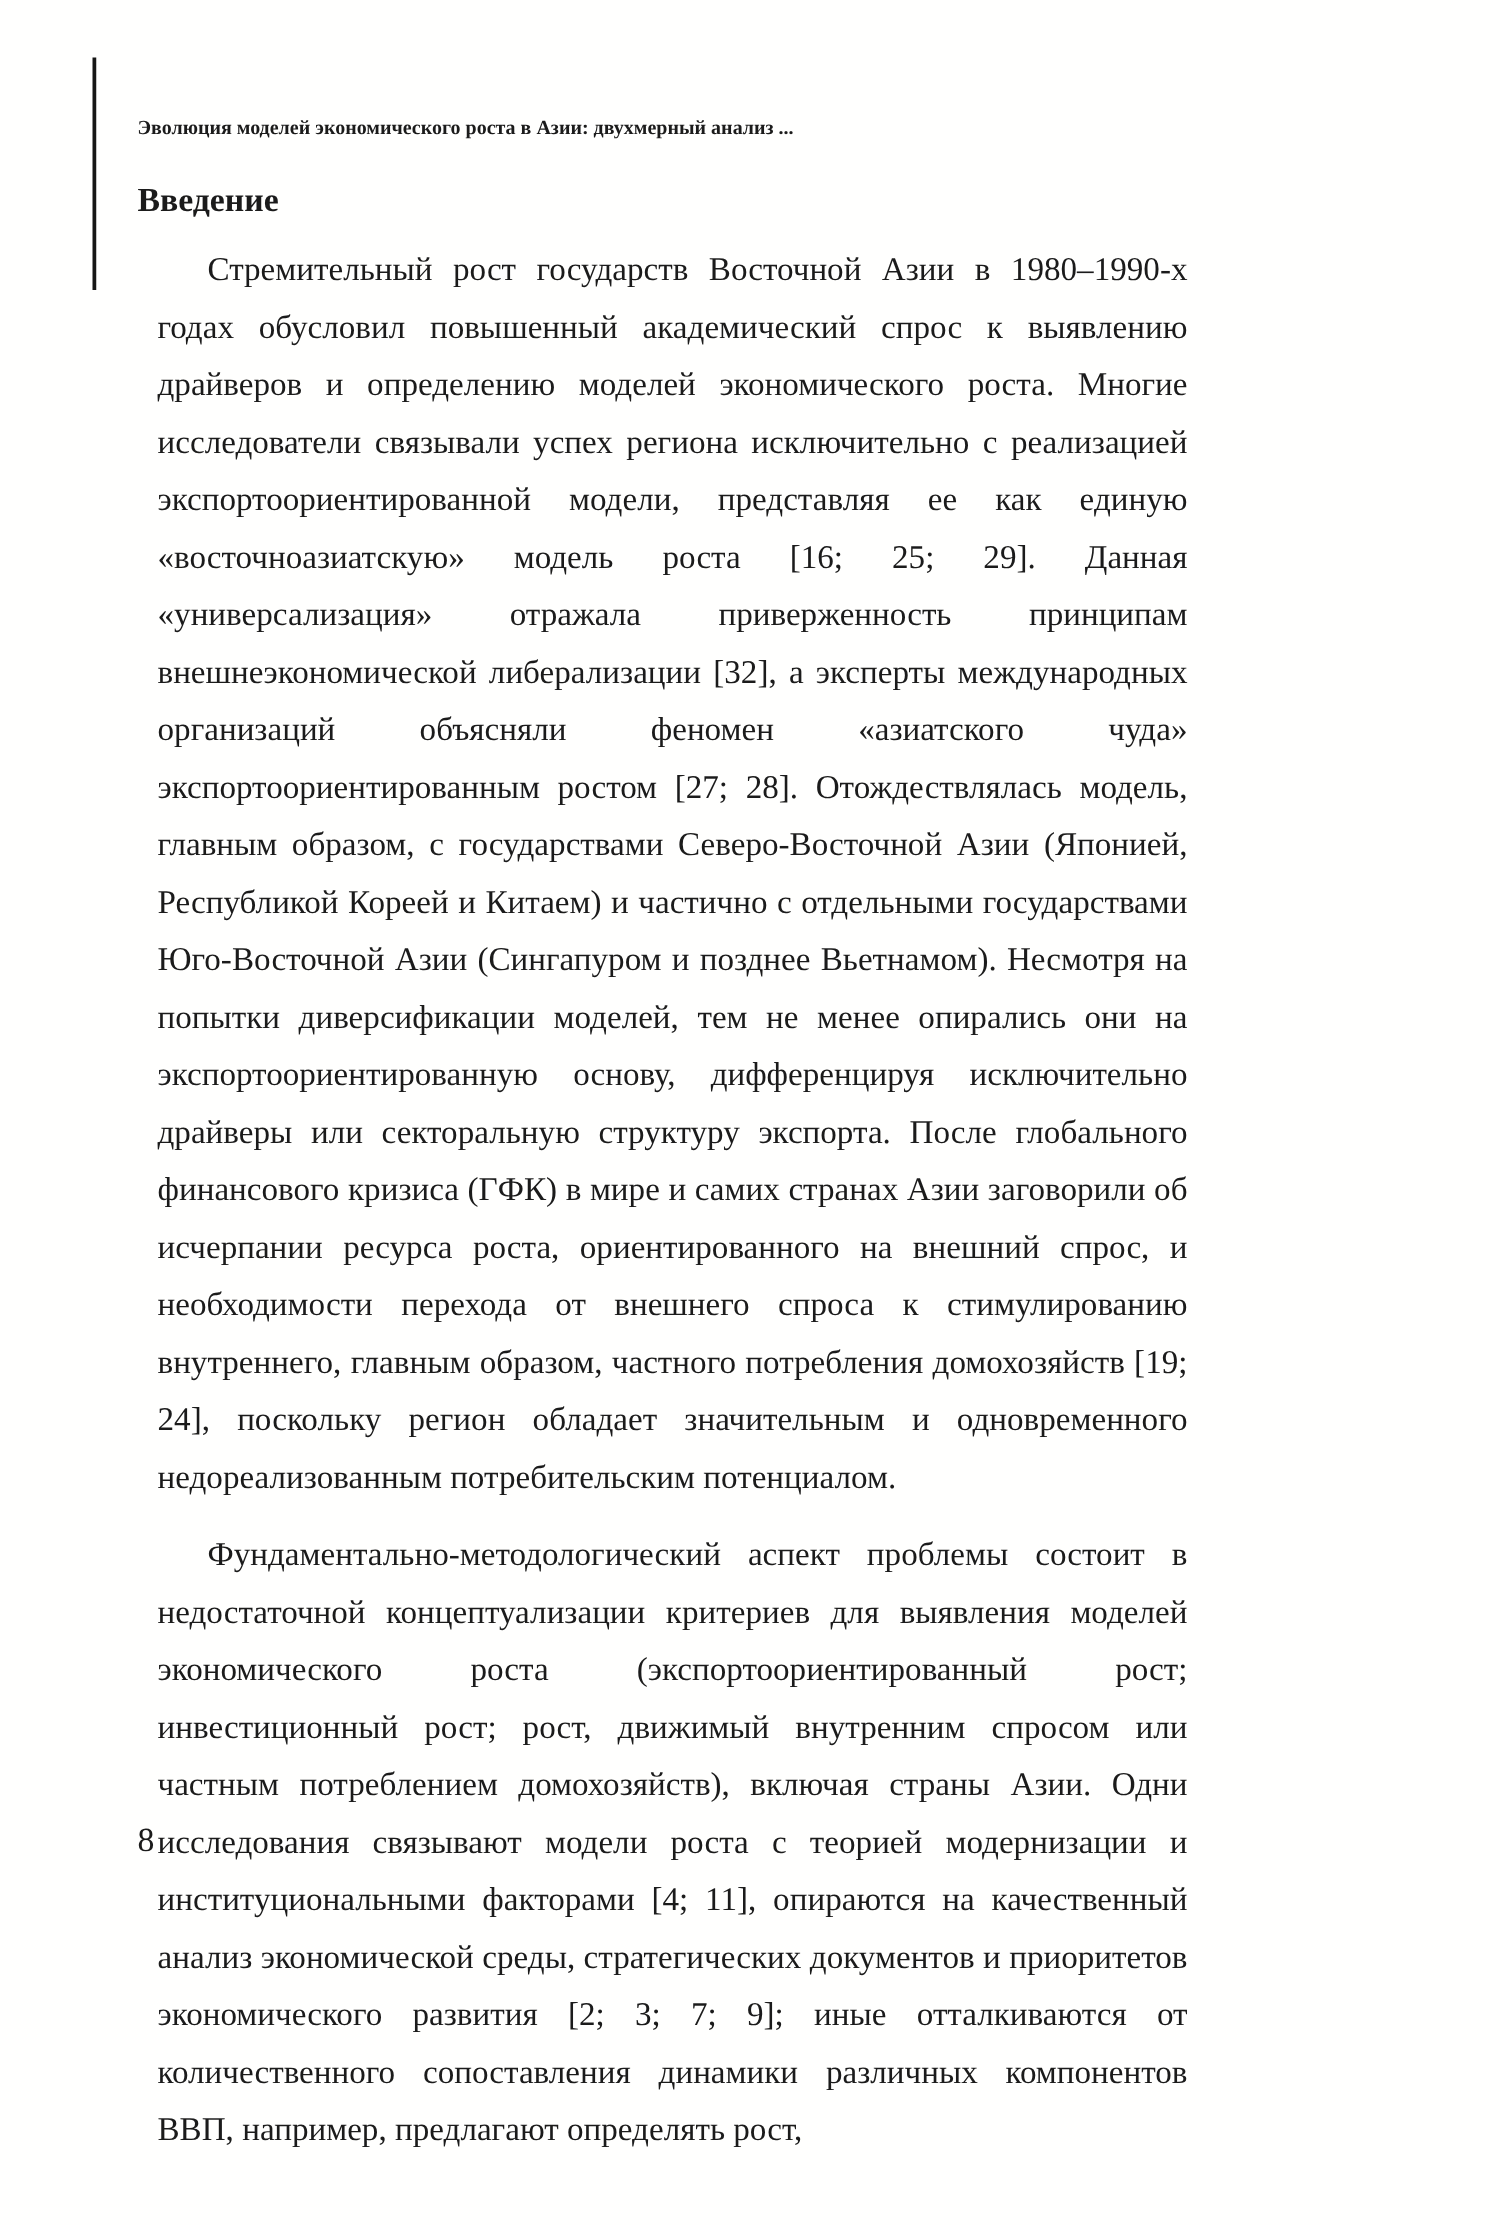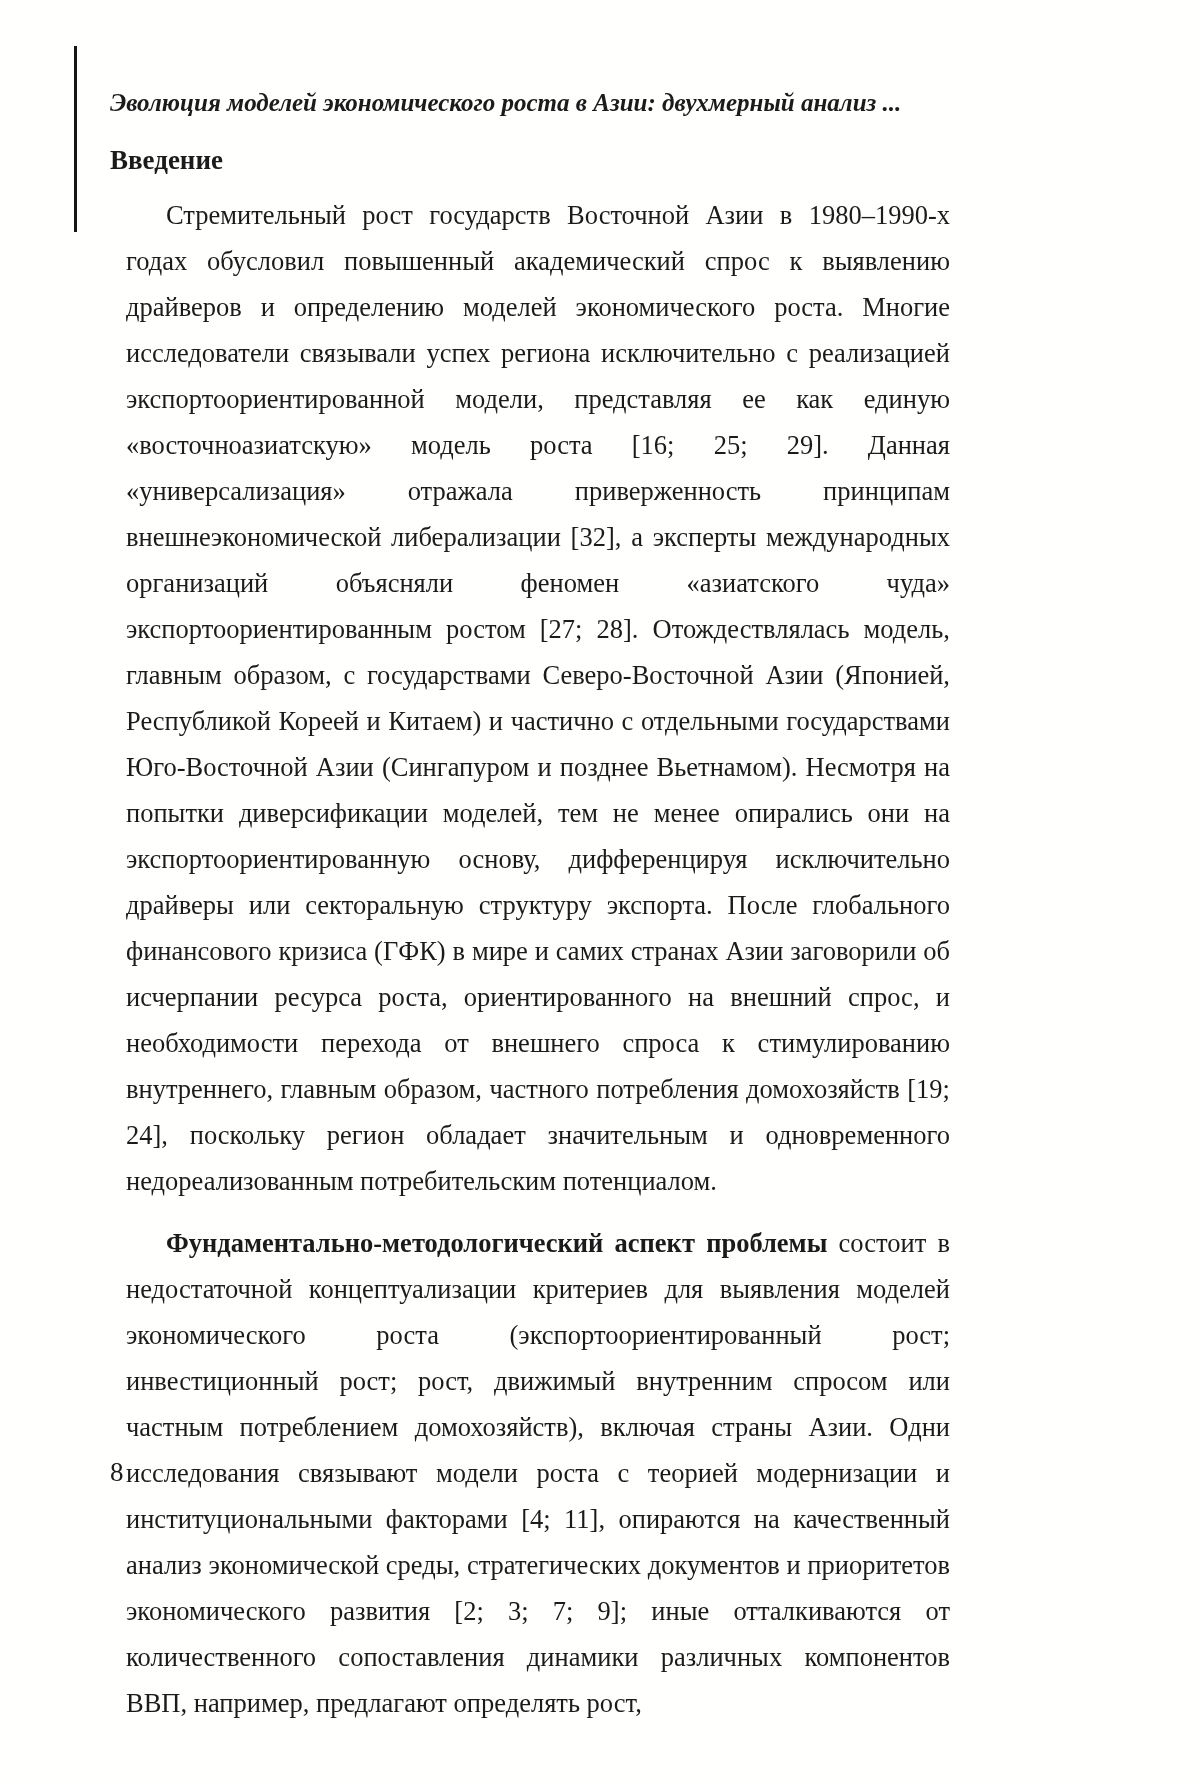--- a/index.html
+++ b/index.html
@@ -31,9 +31,8 @@
     width: 856px;
   }
   .running-header {
-    font-style: italic;
     font-weight: bold;
-    font-size: 25px;
+    font-size: 16px;
     line-height: 30px;
     margin: 0 0 16px 0;
   }

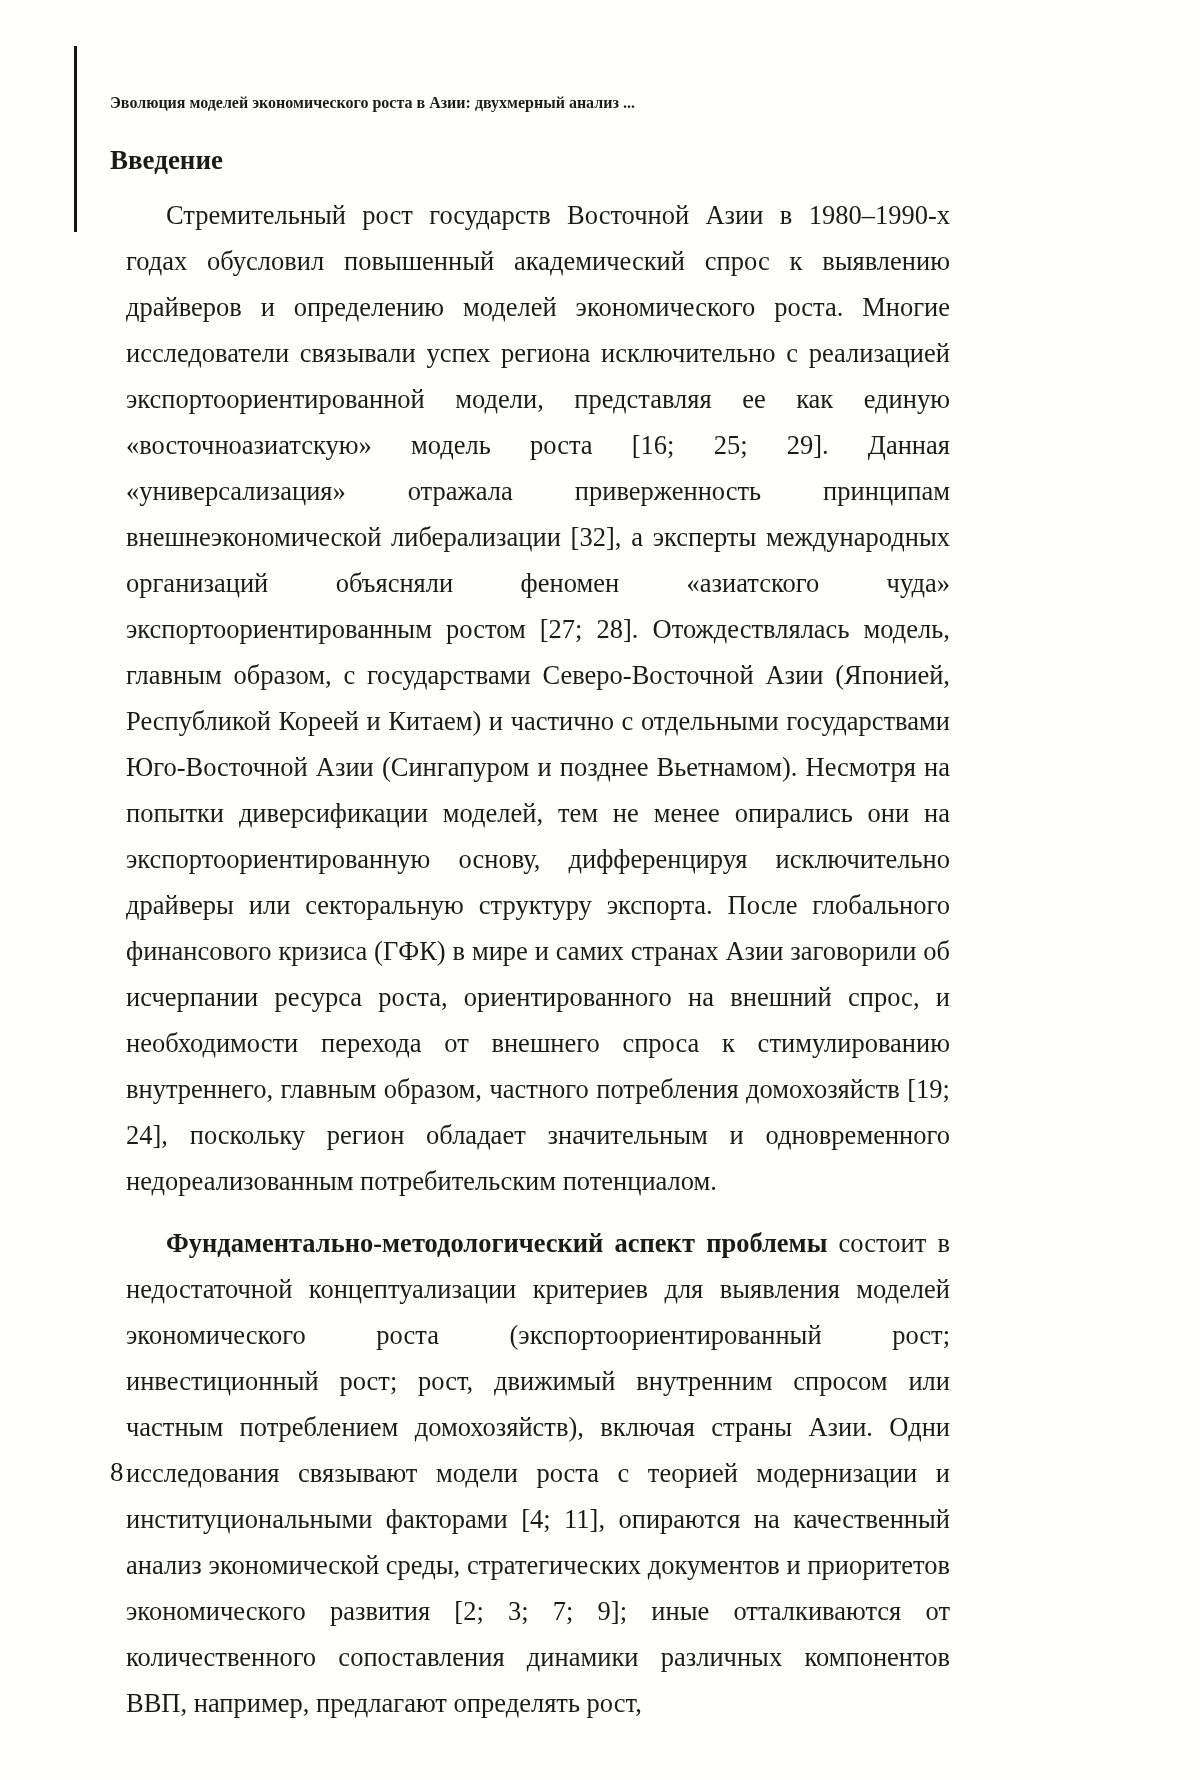--- a/index.html
+++ b/index.html
@@ -62,7 +62,7 @@
     margin: 16px;
   }
   .body-para b {
-    font-weight: bold;
+    font-weight: normal;
   }
   .page-number {
     position: absolute;

